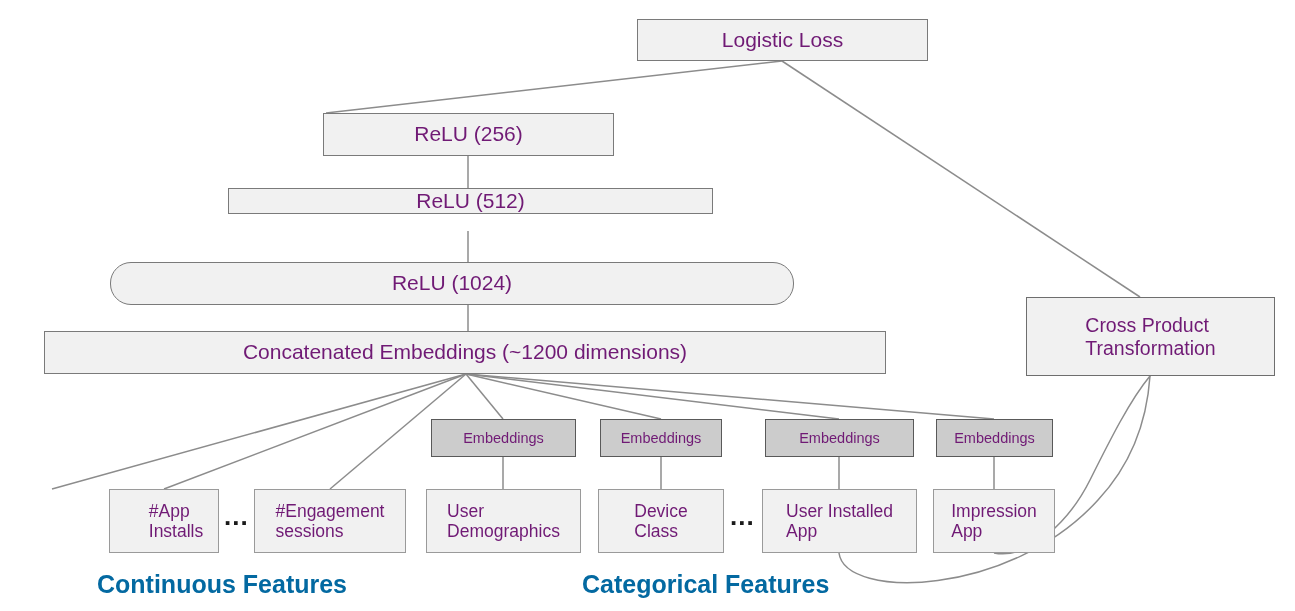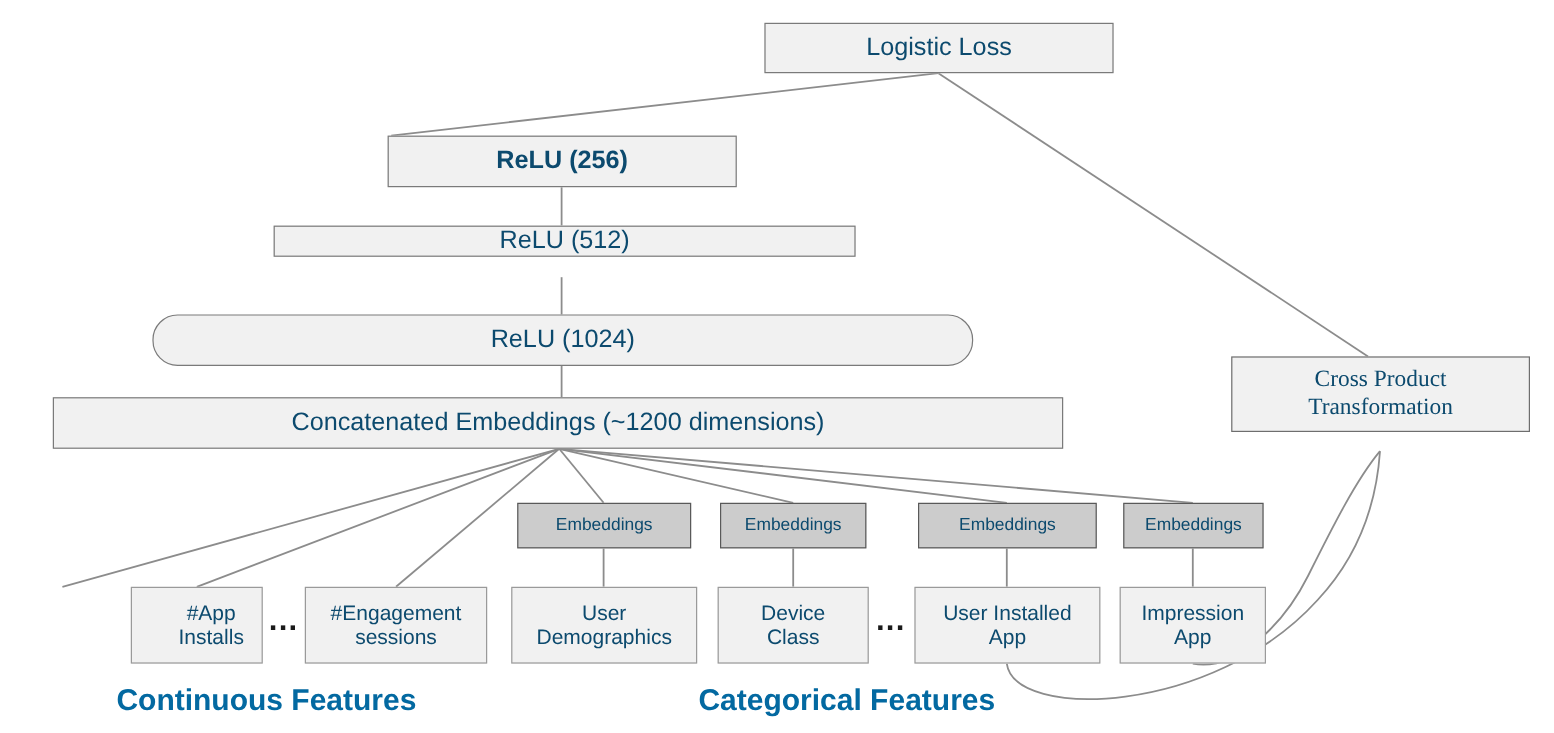--- a/index.html
+++ b/index.html
@@ -31,10 +31,10 @@
     display: flex;
     align-items: center;
     justify-content: center;
-    text-align: center;
+    text-align: left;
     background: #f1f1f1;
     border: 1.6px solid #7a7a7a;
-    color: #0c4a6e;
+    color: #701a75;
     line-height: 1.16;
     white-space: pre-line;
   }

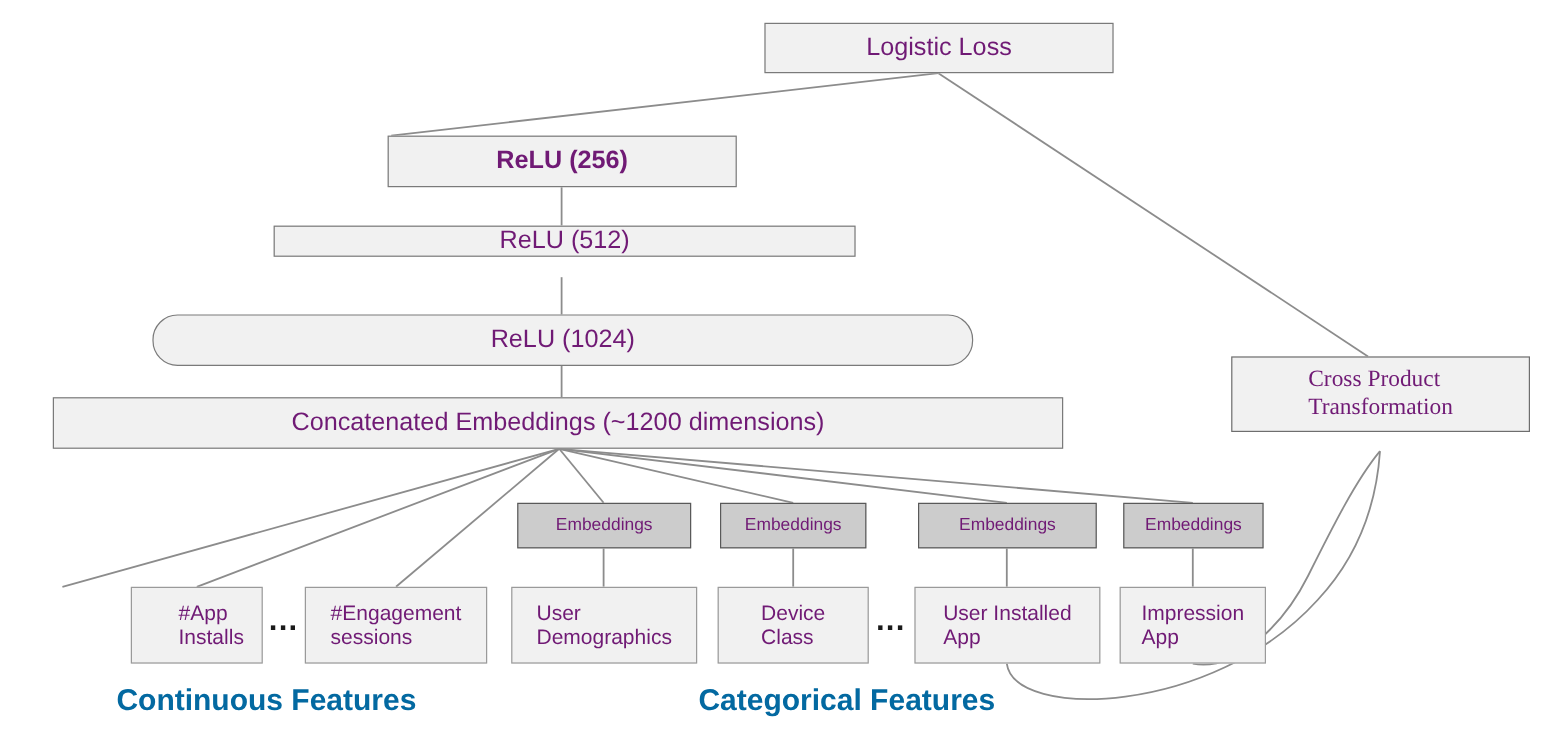--- a/index.html
+++ b/index.html
@@ -101,7 +101,7 @@
 
   <div class="node-box big" style="left:637px; top:19px; width:291px; height:42px;">Logistic Loss</div>
 
-  <div class="node-box big" style="left:323px; top:113px; width:291px; height:43px;font-weight:bold;">ReLU (256)</div>
+  <div class="node-box big" style="left:323px; top:113px; width:291px; height:43px;">ReLU (256)</div>
 
   <div class="node-box big" style="left:228px; top:188px; width:485px; height:26px;">ReLU (512)</div>
 

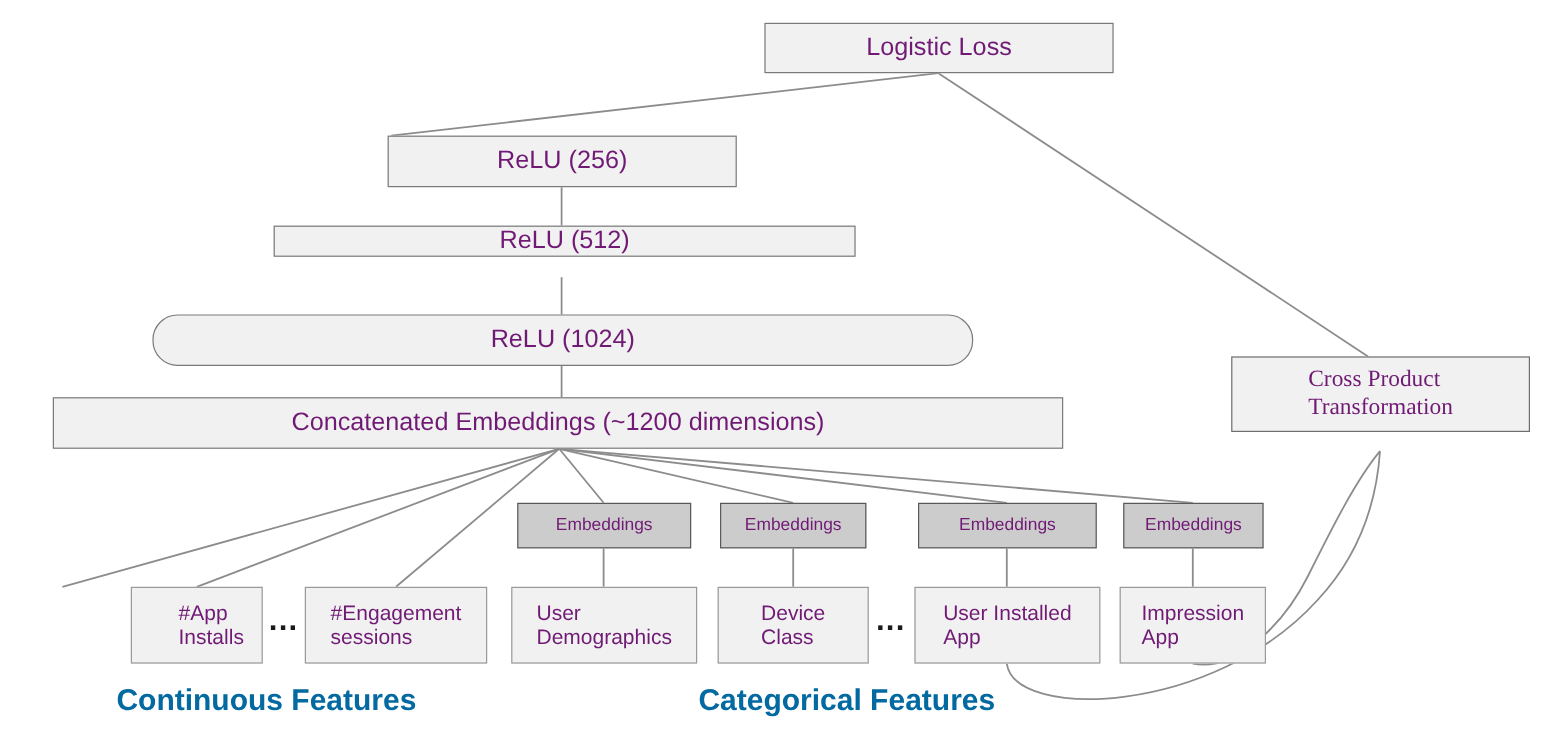--- a/index.html
+++ b/index.html
@@ -105,7 +105,7 @@
 
   <div class="node-box big" style="left:228px; top:188px; width:485px; height:26px;">ReLU (512)</div>
 
-  <div class="node-box big" style="left:127px; top:262px; width:684px; height:43px;border-radius:21px;">ReLU (1024)</div>
+  <div class="node-box big" style="left:110px; top:262px; width:684px; height:43px;border-radius:21px;">ReLU (1024)</div>
 
   <div class="node-box big" style="left:44px; top:331px; width:842px; height:43px;">Concatenated Embeddings (~1200 dimensions)</div>
 

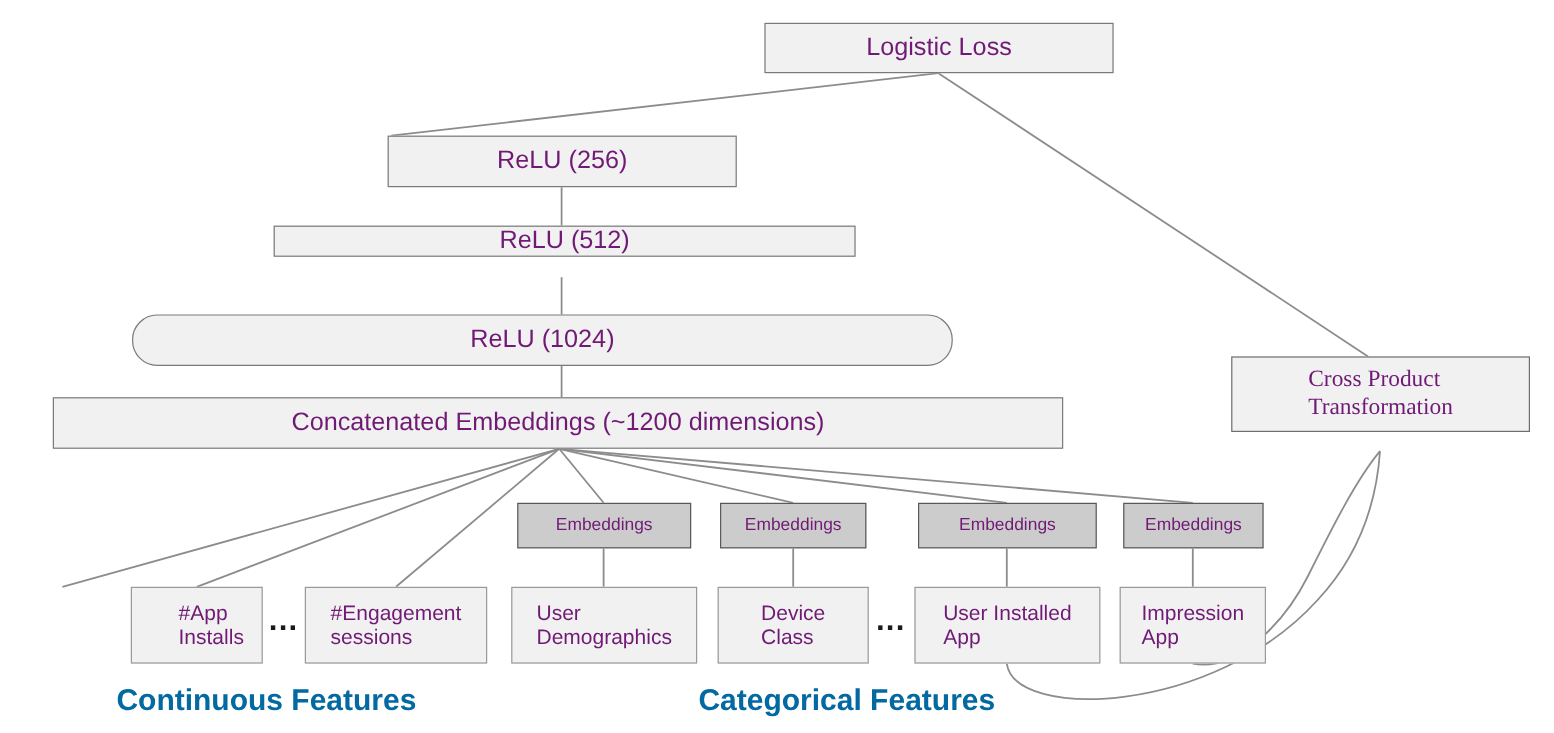--- a/index.html
+++ b/index.html
@@ -109,7 +109,7 @@
 
   <div class="node-box big" style="left:44px; top:331px; width:842px; height:43px;">Concatenated Embeddings (~1200 dimensions)</div>
 
-  <div class="node-box cross" style="left:1026px; top:297px; width:249px; height:63px;font-family:Liberation Serif, serif;">Cross Product
+  <div class="node-box cross" style="left:1026px; top:297px; width:249px; height:79px;">Cross Product
 Transformation</div>
 
   <div class="node-box emb" style="left:431px; top:419px; width:145px; height:38px;">Embeddings</div>

